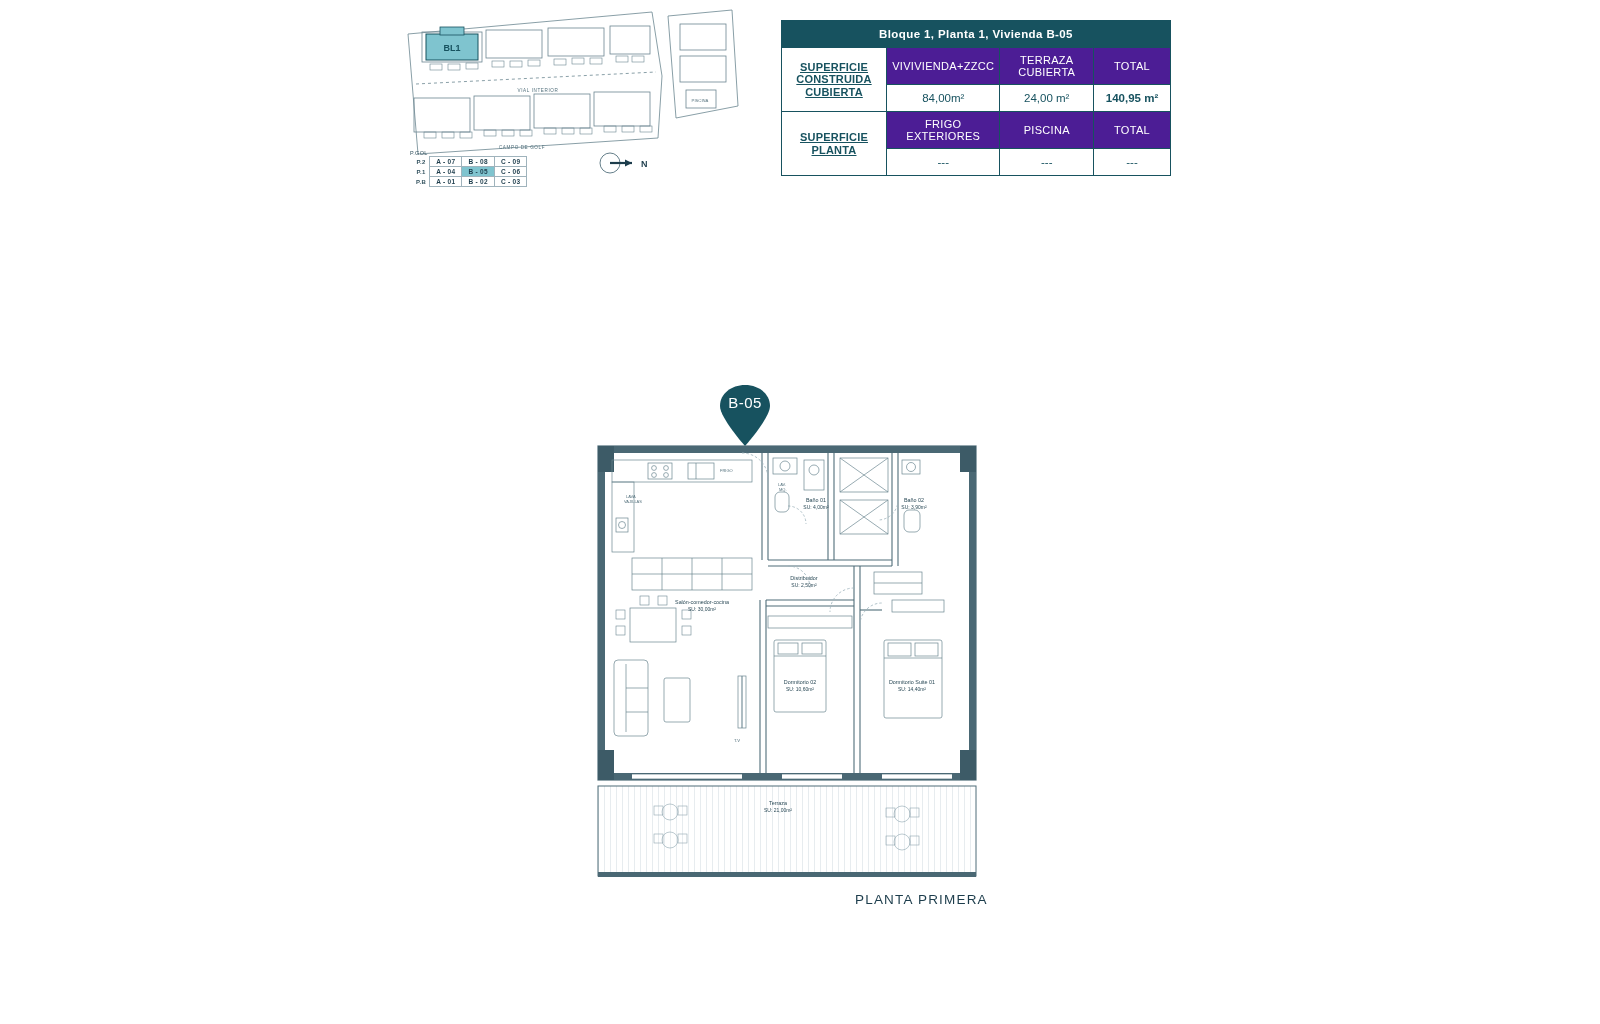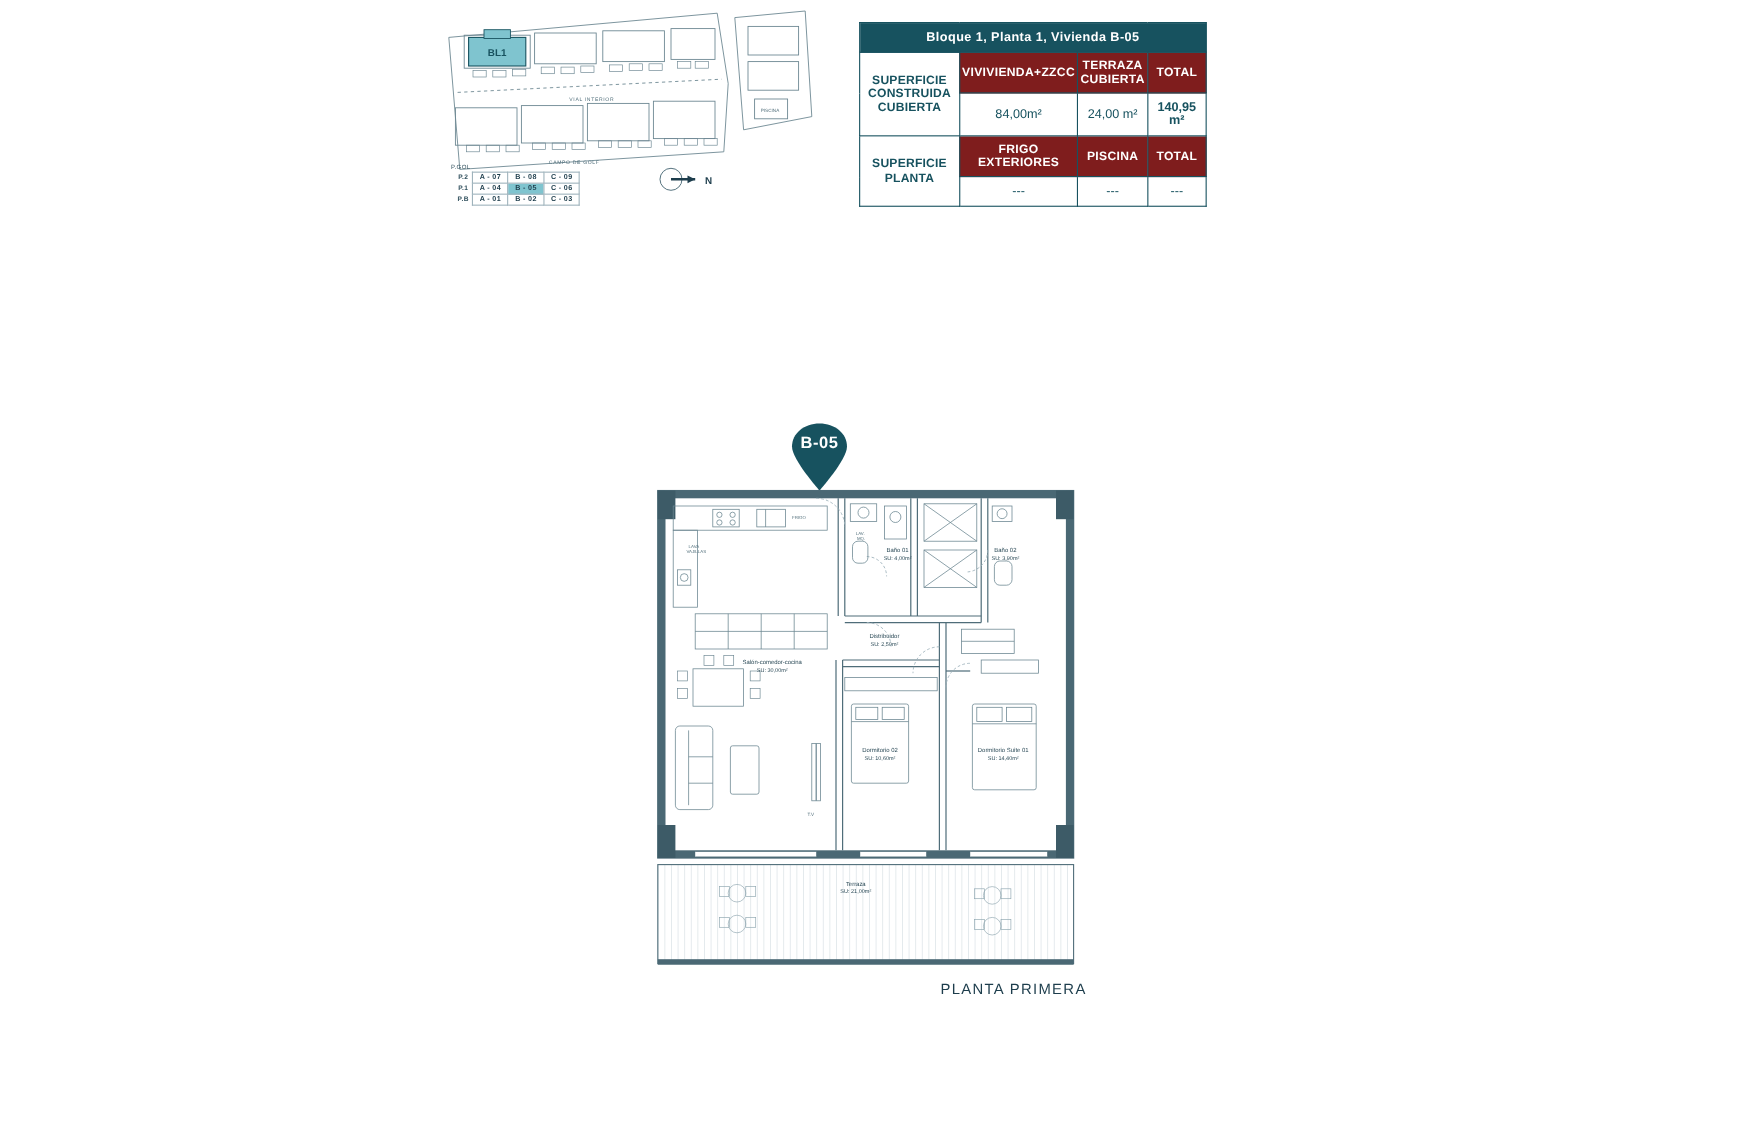--- a/index.html
+++ b/index.html
@@ -30,7 +30,7 @@
 
   
   #spec-table{left:781px;top:20px;width:390px;}
-  #spec-table table{border-collapse:collapse;width:316px;}
+  #spec-table table{border-collapse:collapse;width:390px;}
   #spec-table td{border:1px solid #17525f;text-align:center;vertical-align:middle;}
   .st-title{
     background:#17525f;color:#ffffff;font-size:11.5px;font-weight:bold;

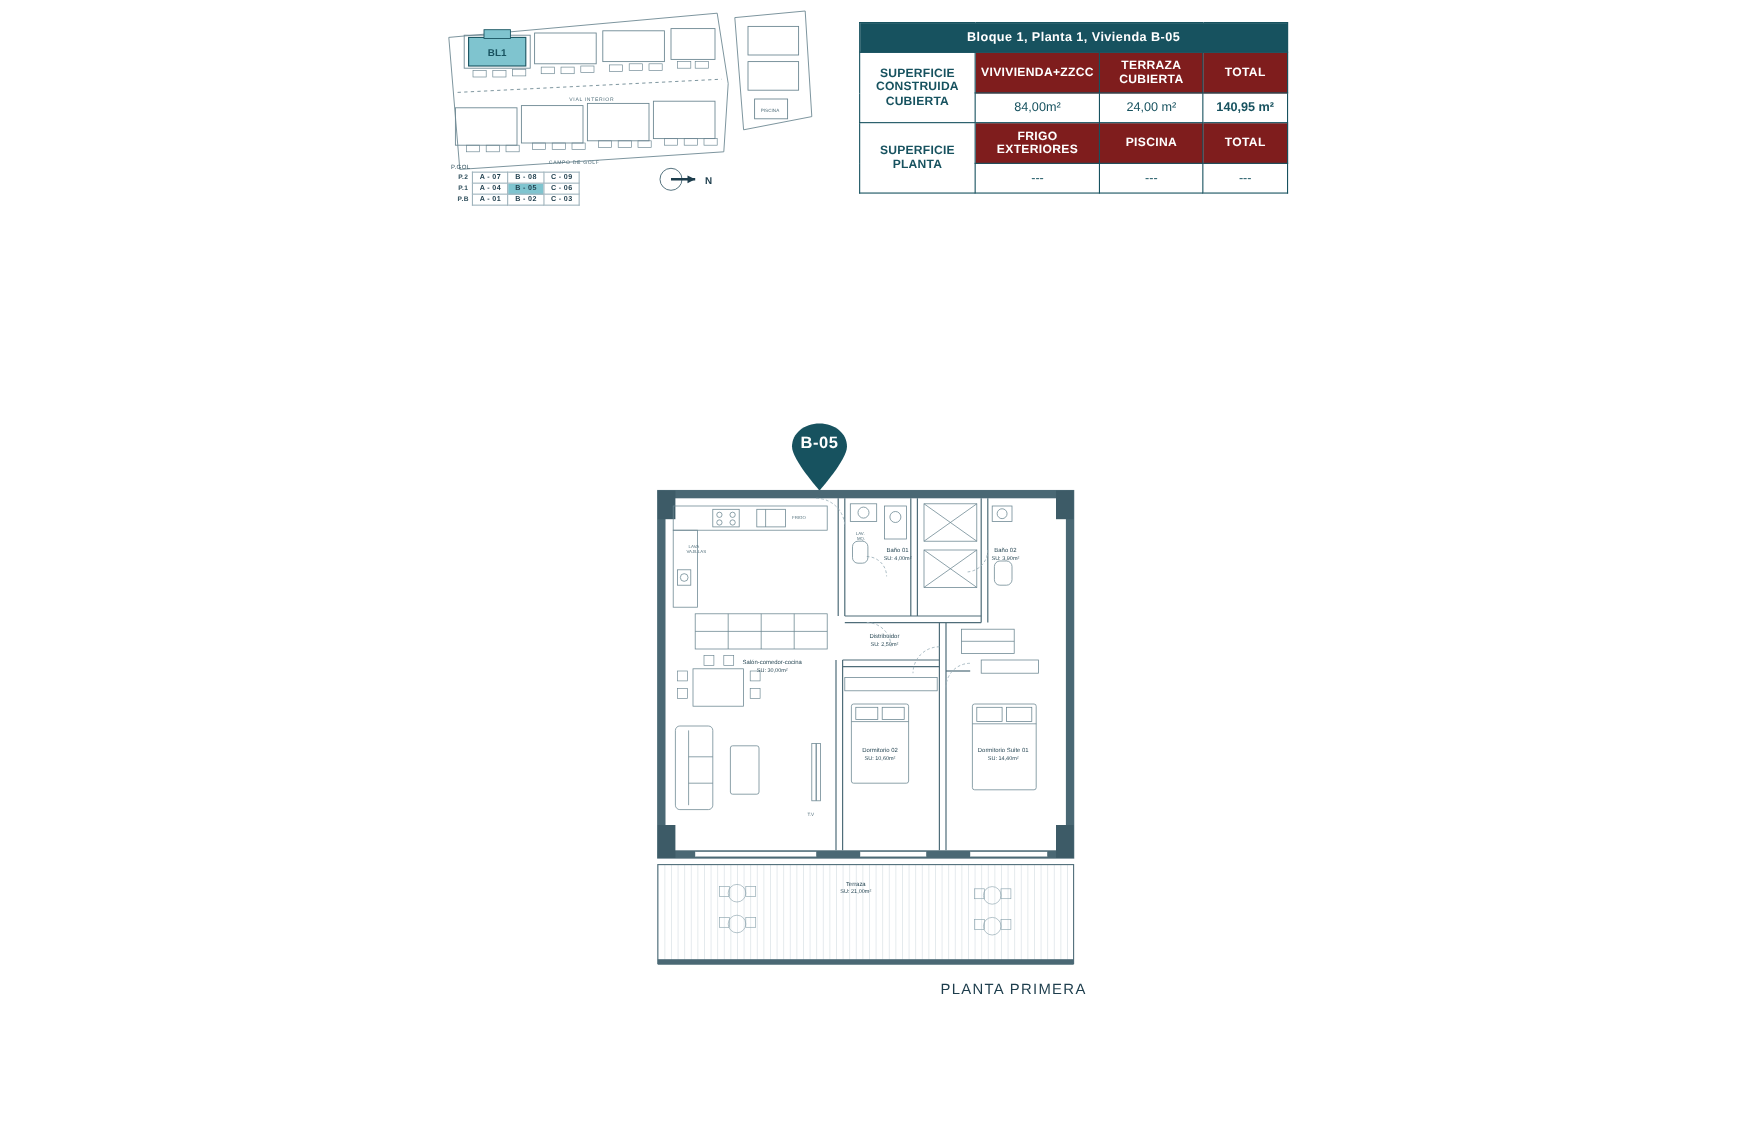--- a/index.html
+++ b/index.html
@@ -42,7 +42,7 @@
   }
   .st-rowlabel{
     color:#17525f;font-size:11px;font-weight:bold;line-height:1.15;
-    padding:6px 4px;letter-spacing:.2px;
+    padding:6px 4px;letter-spacing:.2px;text-decoration:underline;
   }
   .st-val{color:#17525f;font-size:11.5px;padding:7px 2px;}
   .st-val.total{font-weight:bold;}

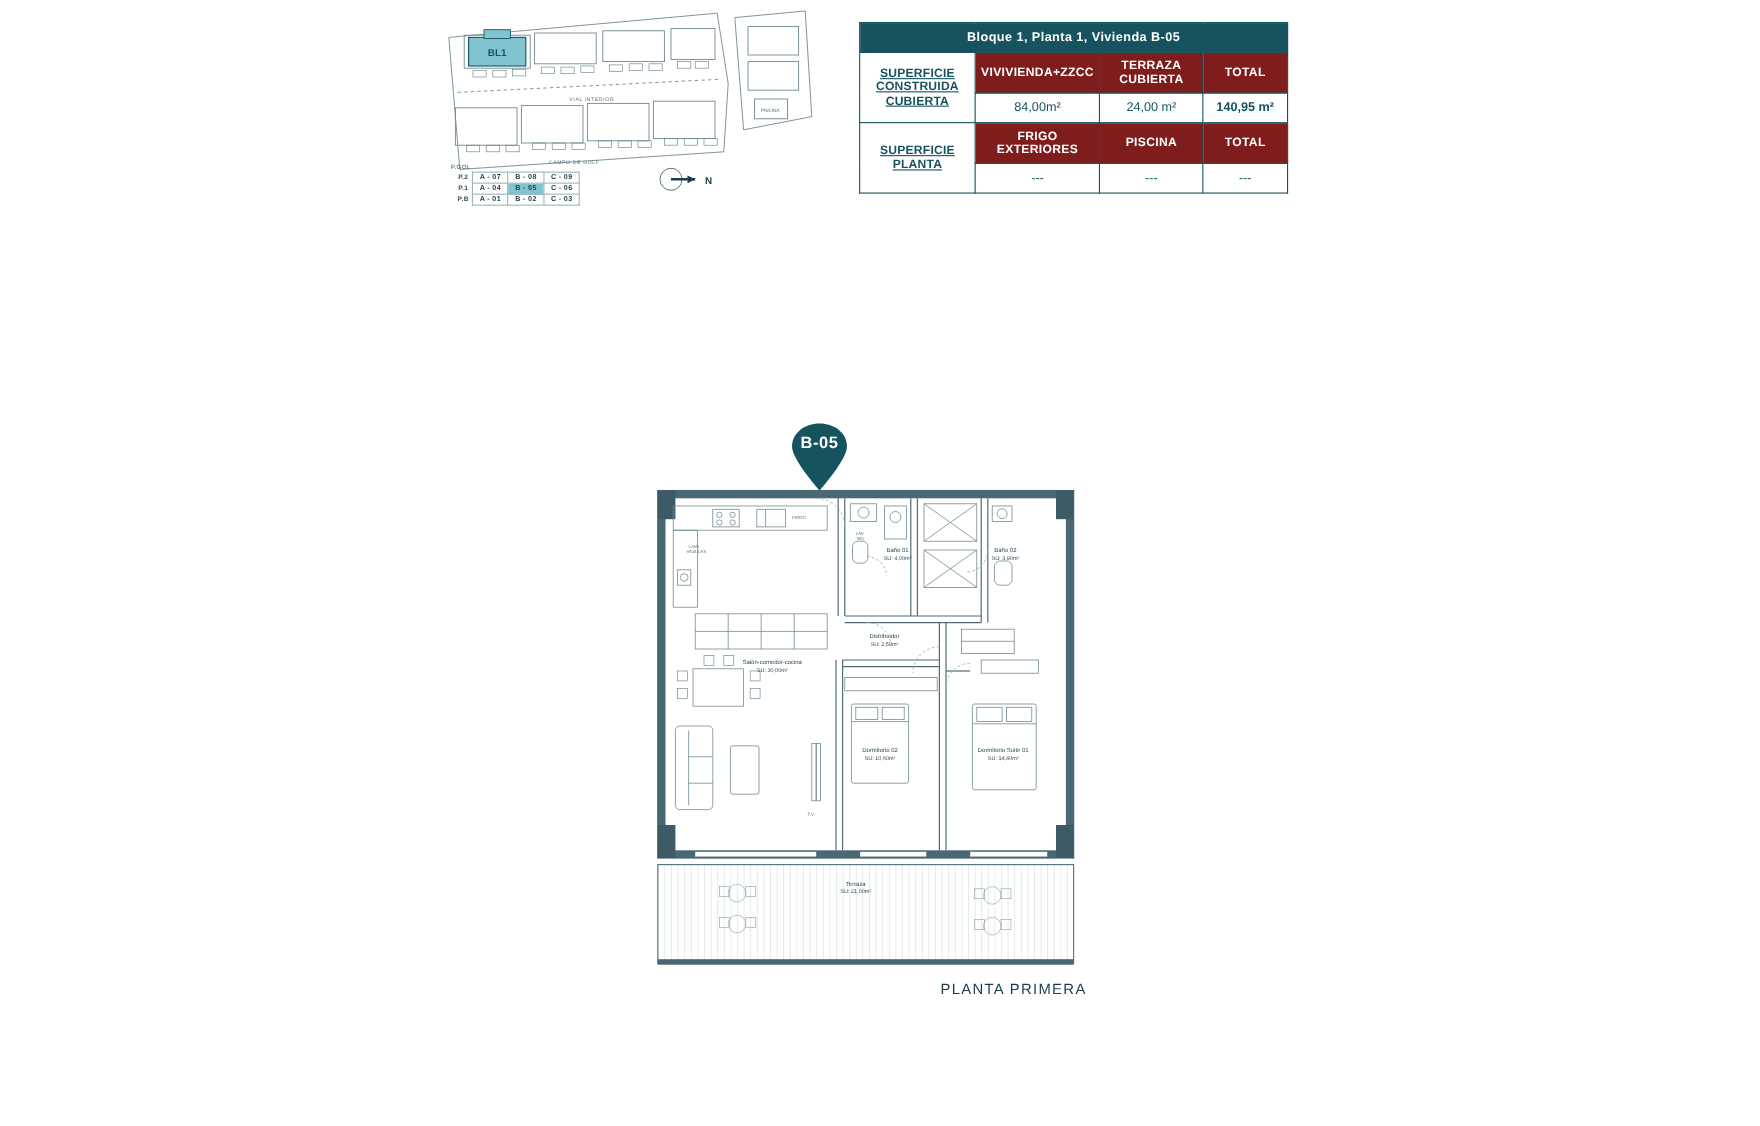--- a/index.html
+++ b/index.html
@@ -37,7 +37,7 @@
     padding:7px 0;letter-spacing:.4px;
   }
   .st-head{
-    background:#7f1d1d;color:#ffffff;font-size:11px;font-weight:bold;
+    background:#4c1d95;color:#ffffff;font-size:11px;font-weight:normal;
     padding:6px 2px;letter-spacing:.3px;
   }
   .st-rowlabel{

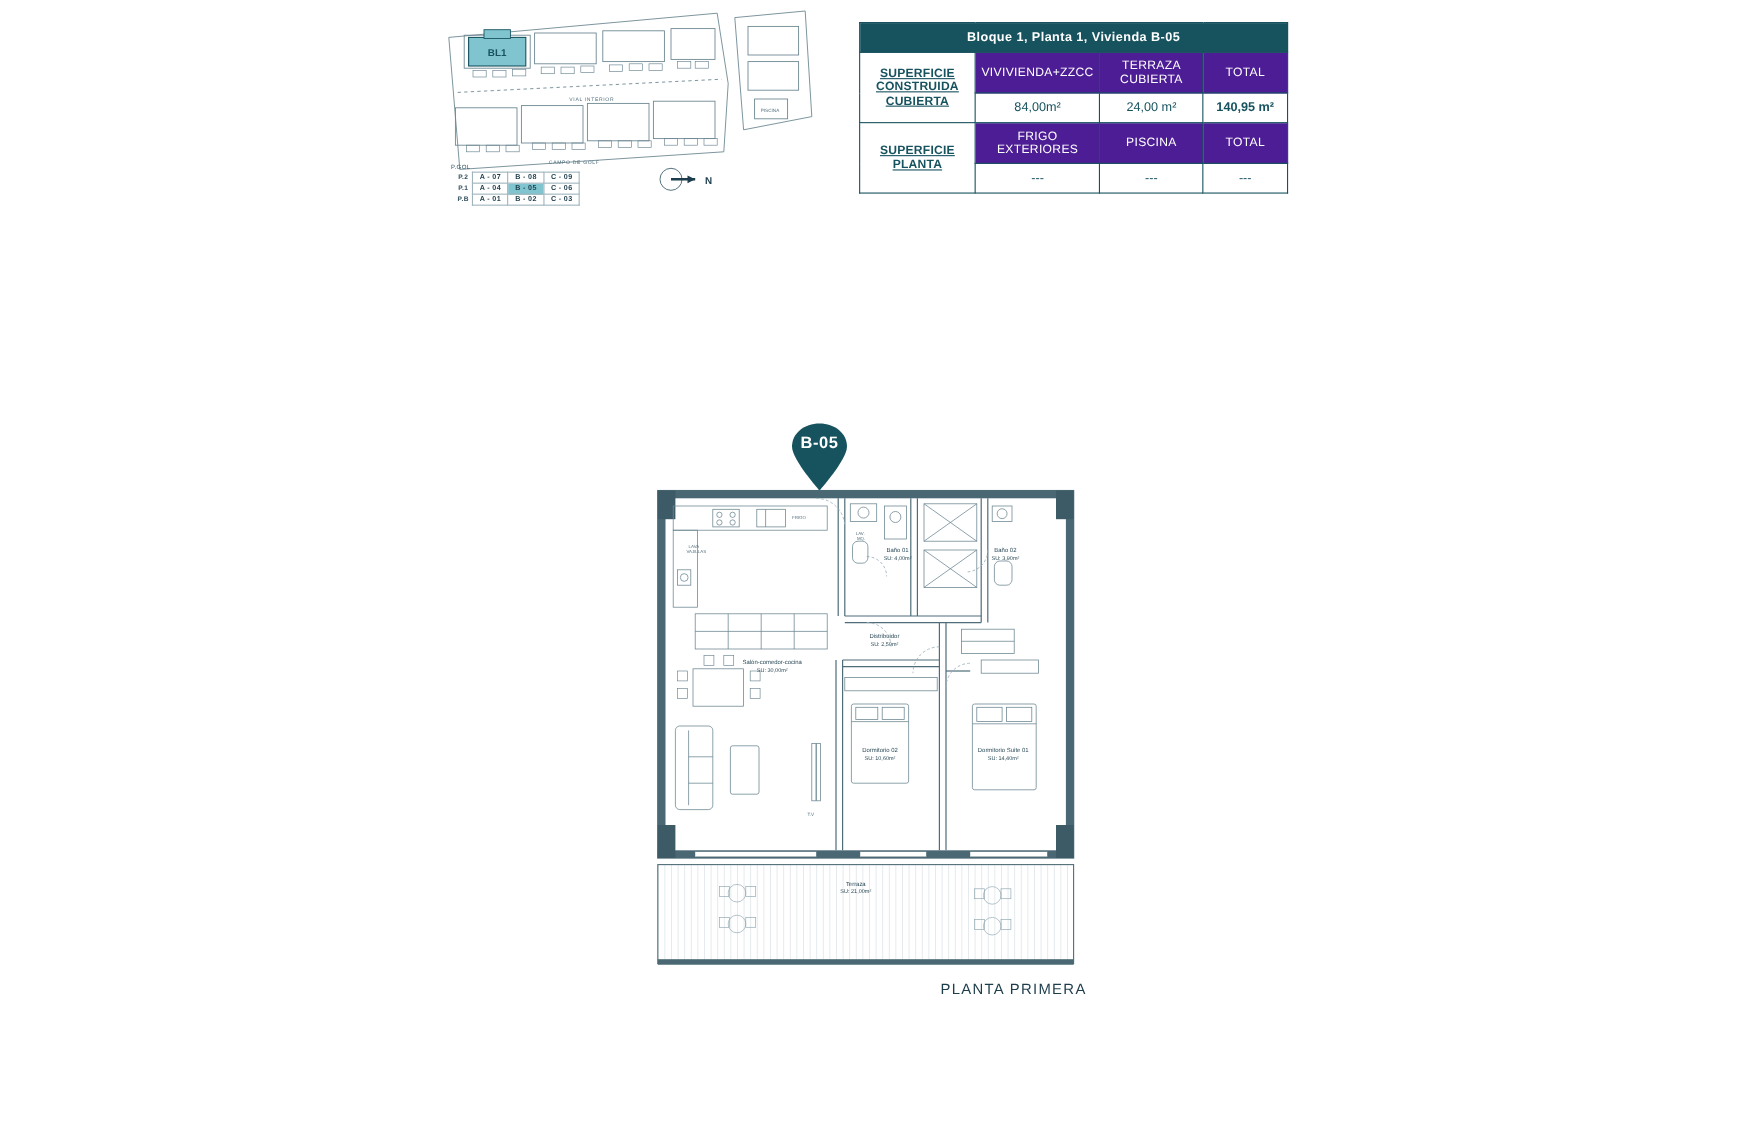--- a/index.html
+++ b/index.html
@@ -51,7 +51,7 @@
   #marker{left:712px;top:384px;width:66px;height:62px;}
   #marker .pin-label{
     position:absolute;left:0;top:10px;width:66px;text-align:center;
-    color:#ffffff;font-size:15px;font-weight:bold;letter-spacing:.5px;
+    color:#ffffff;font-size:15px;font-weight:normal;letter-spacing:.5px;
   }
 
   

